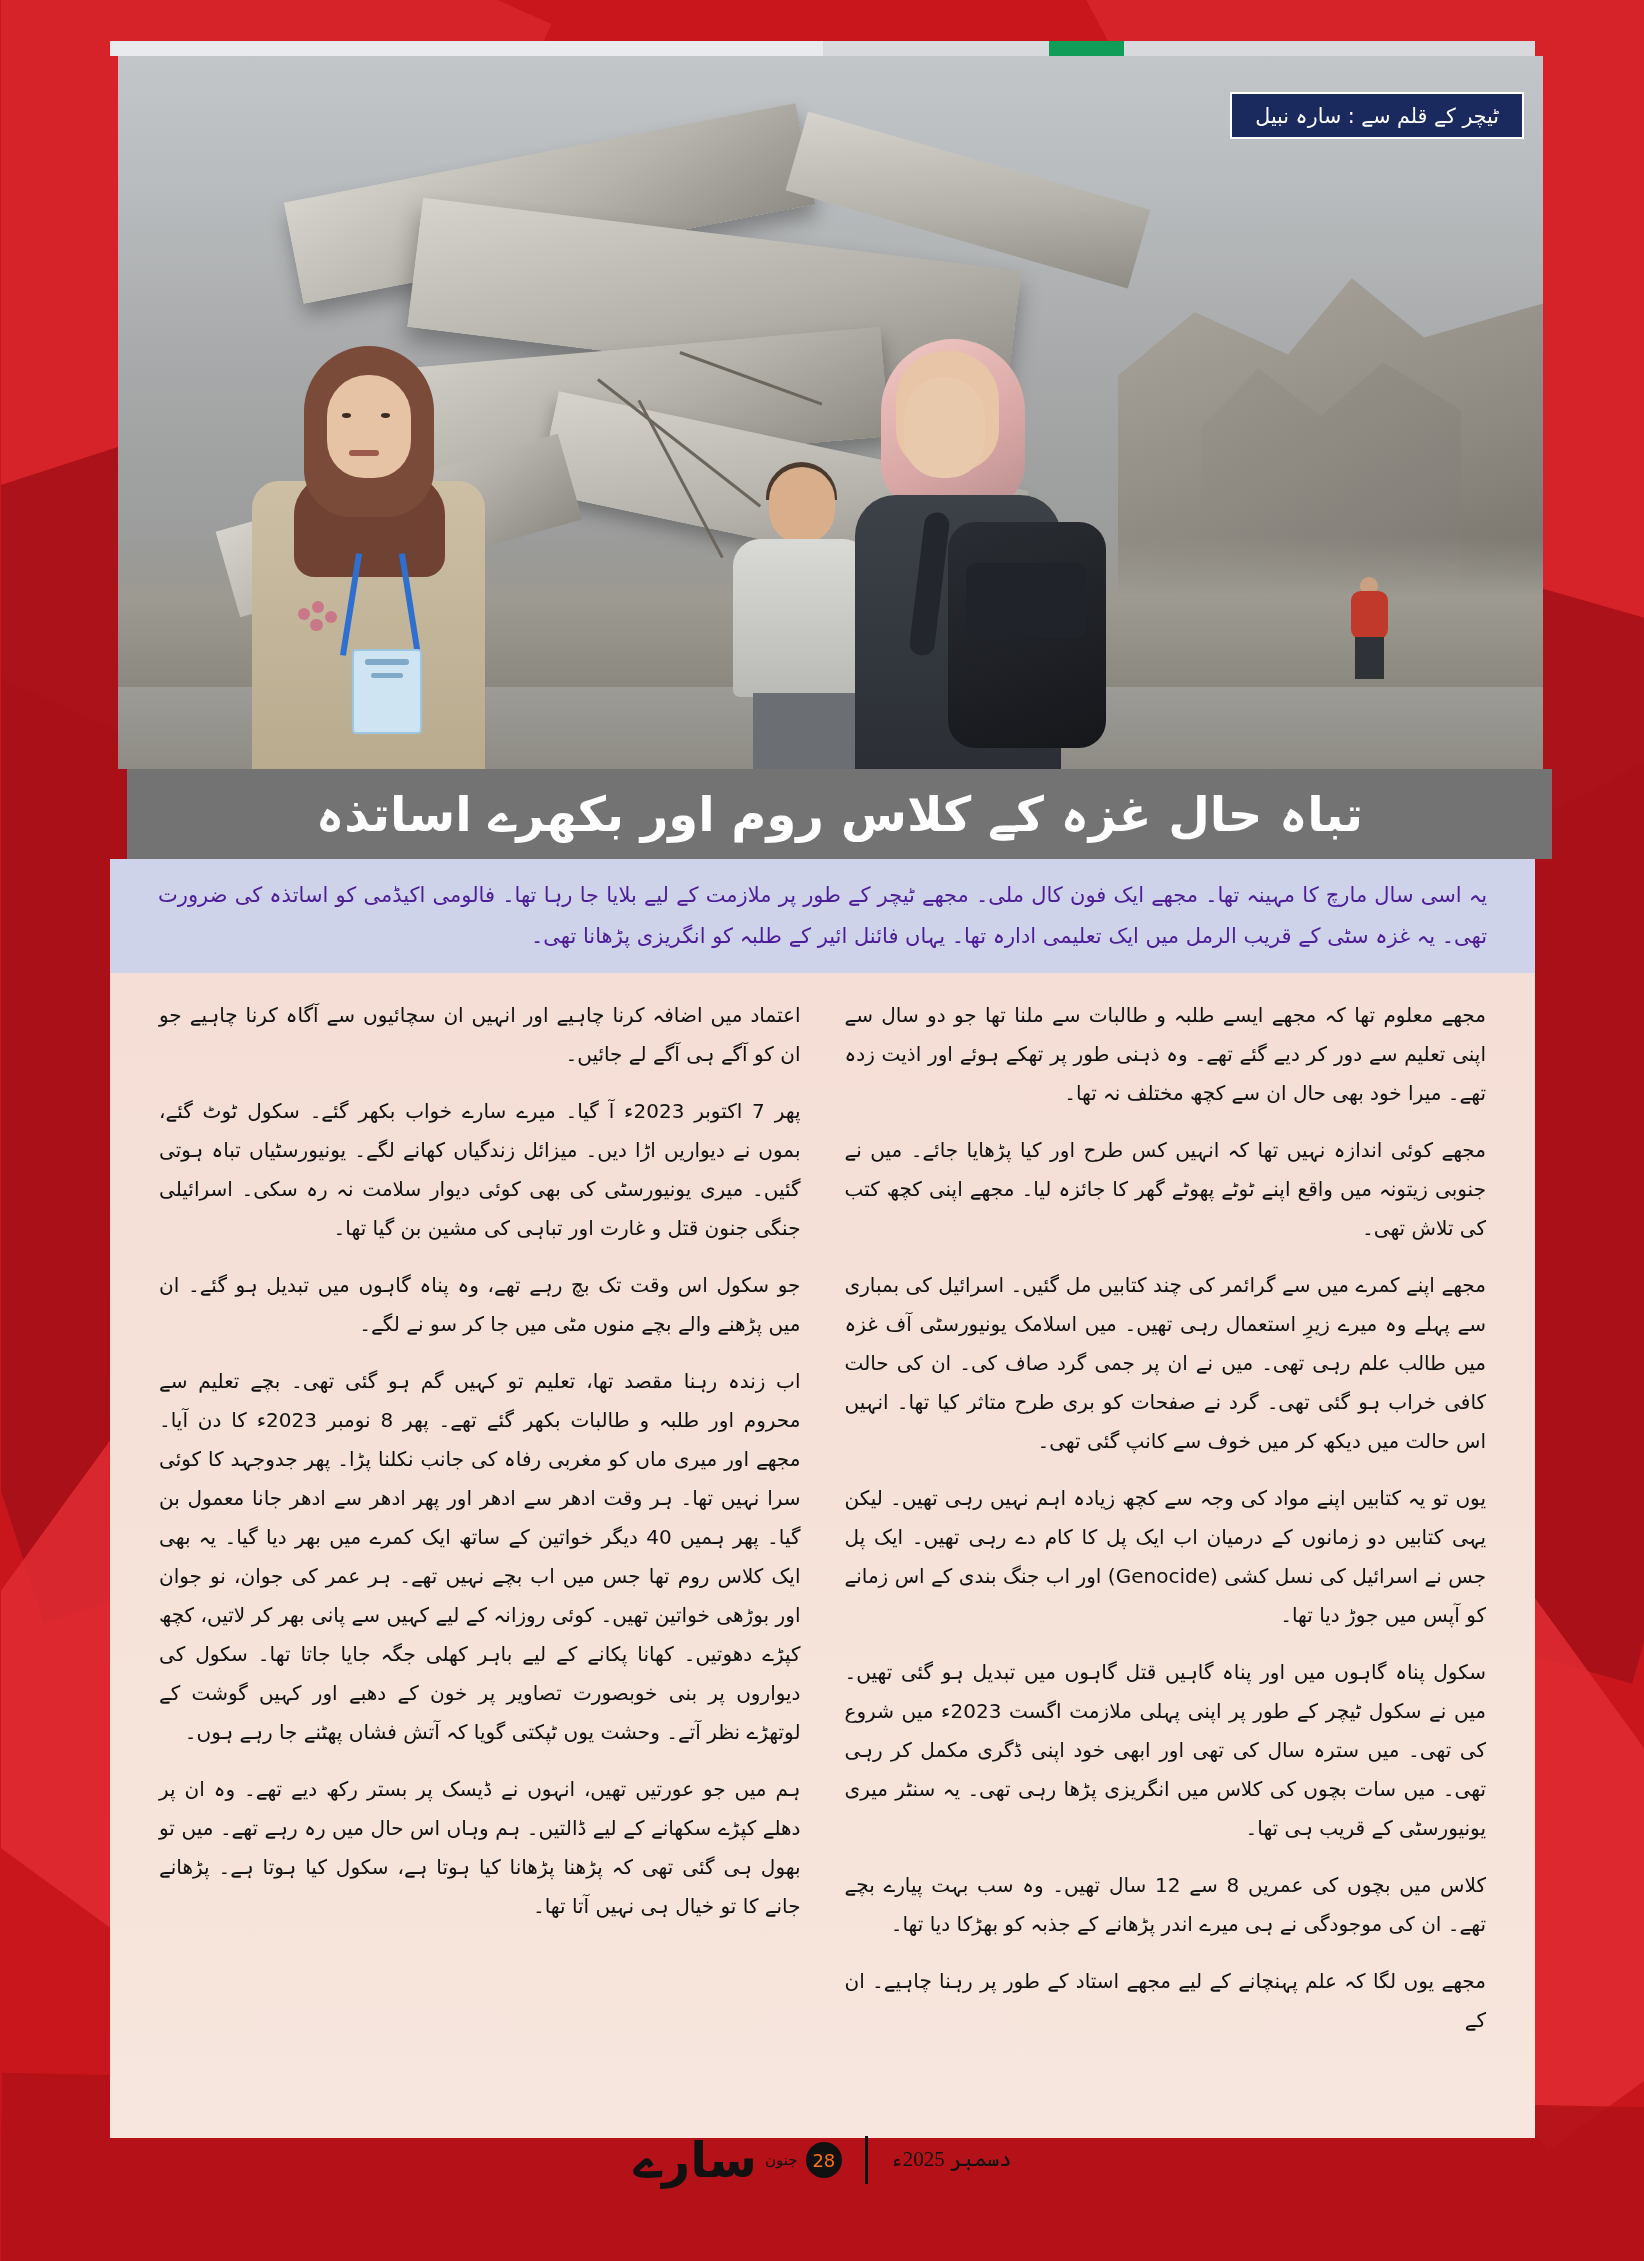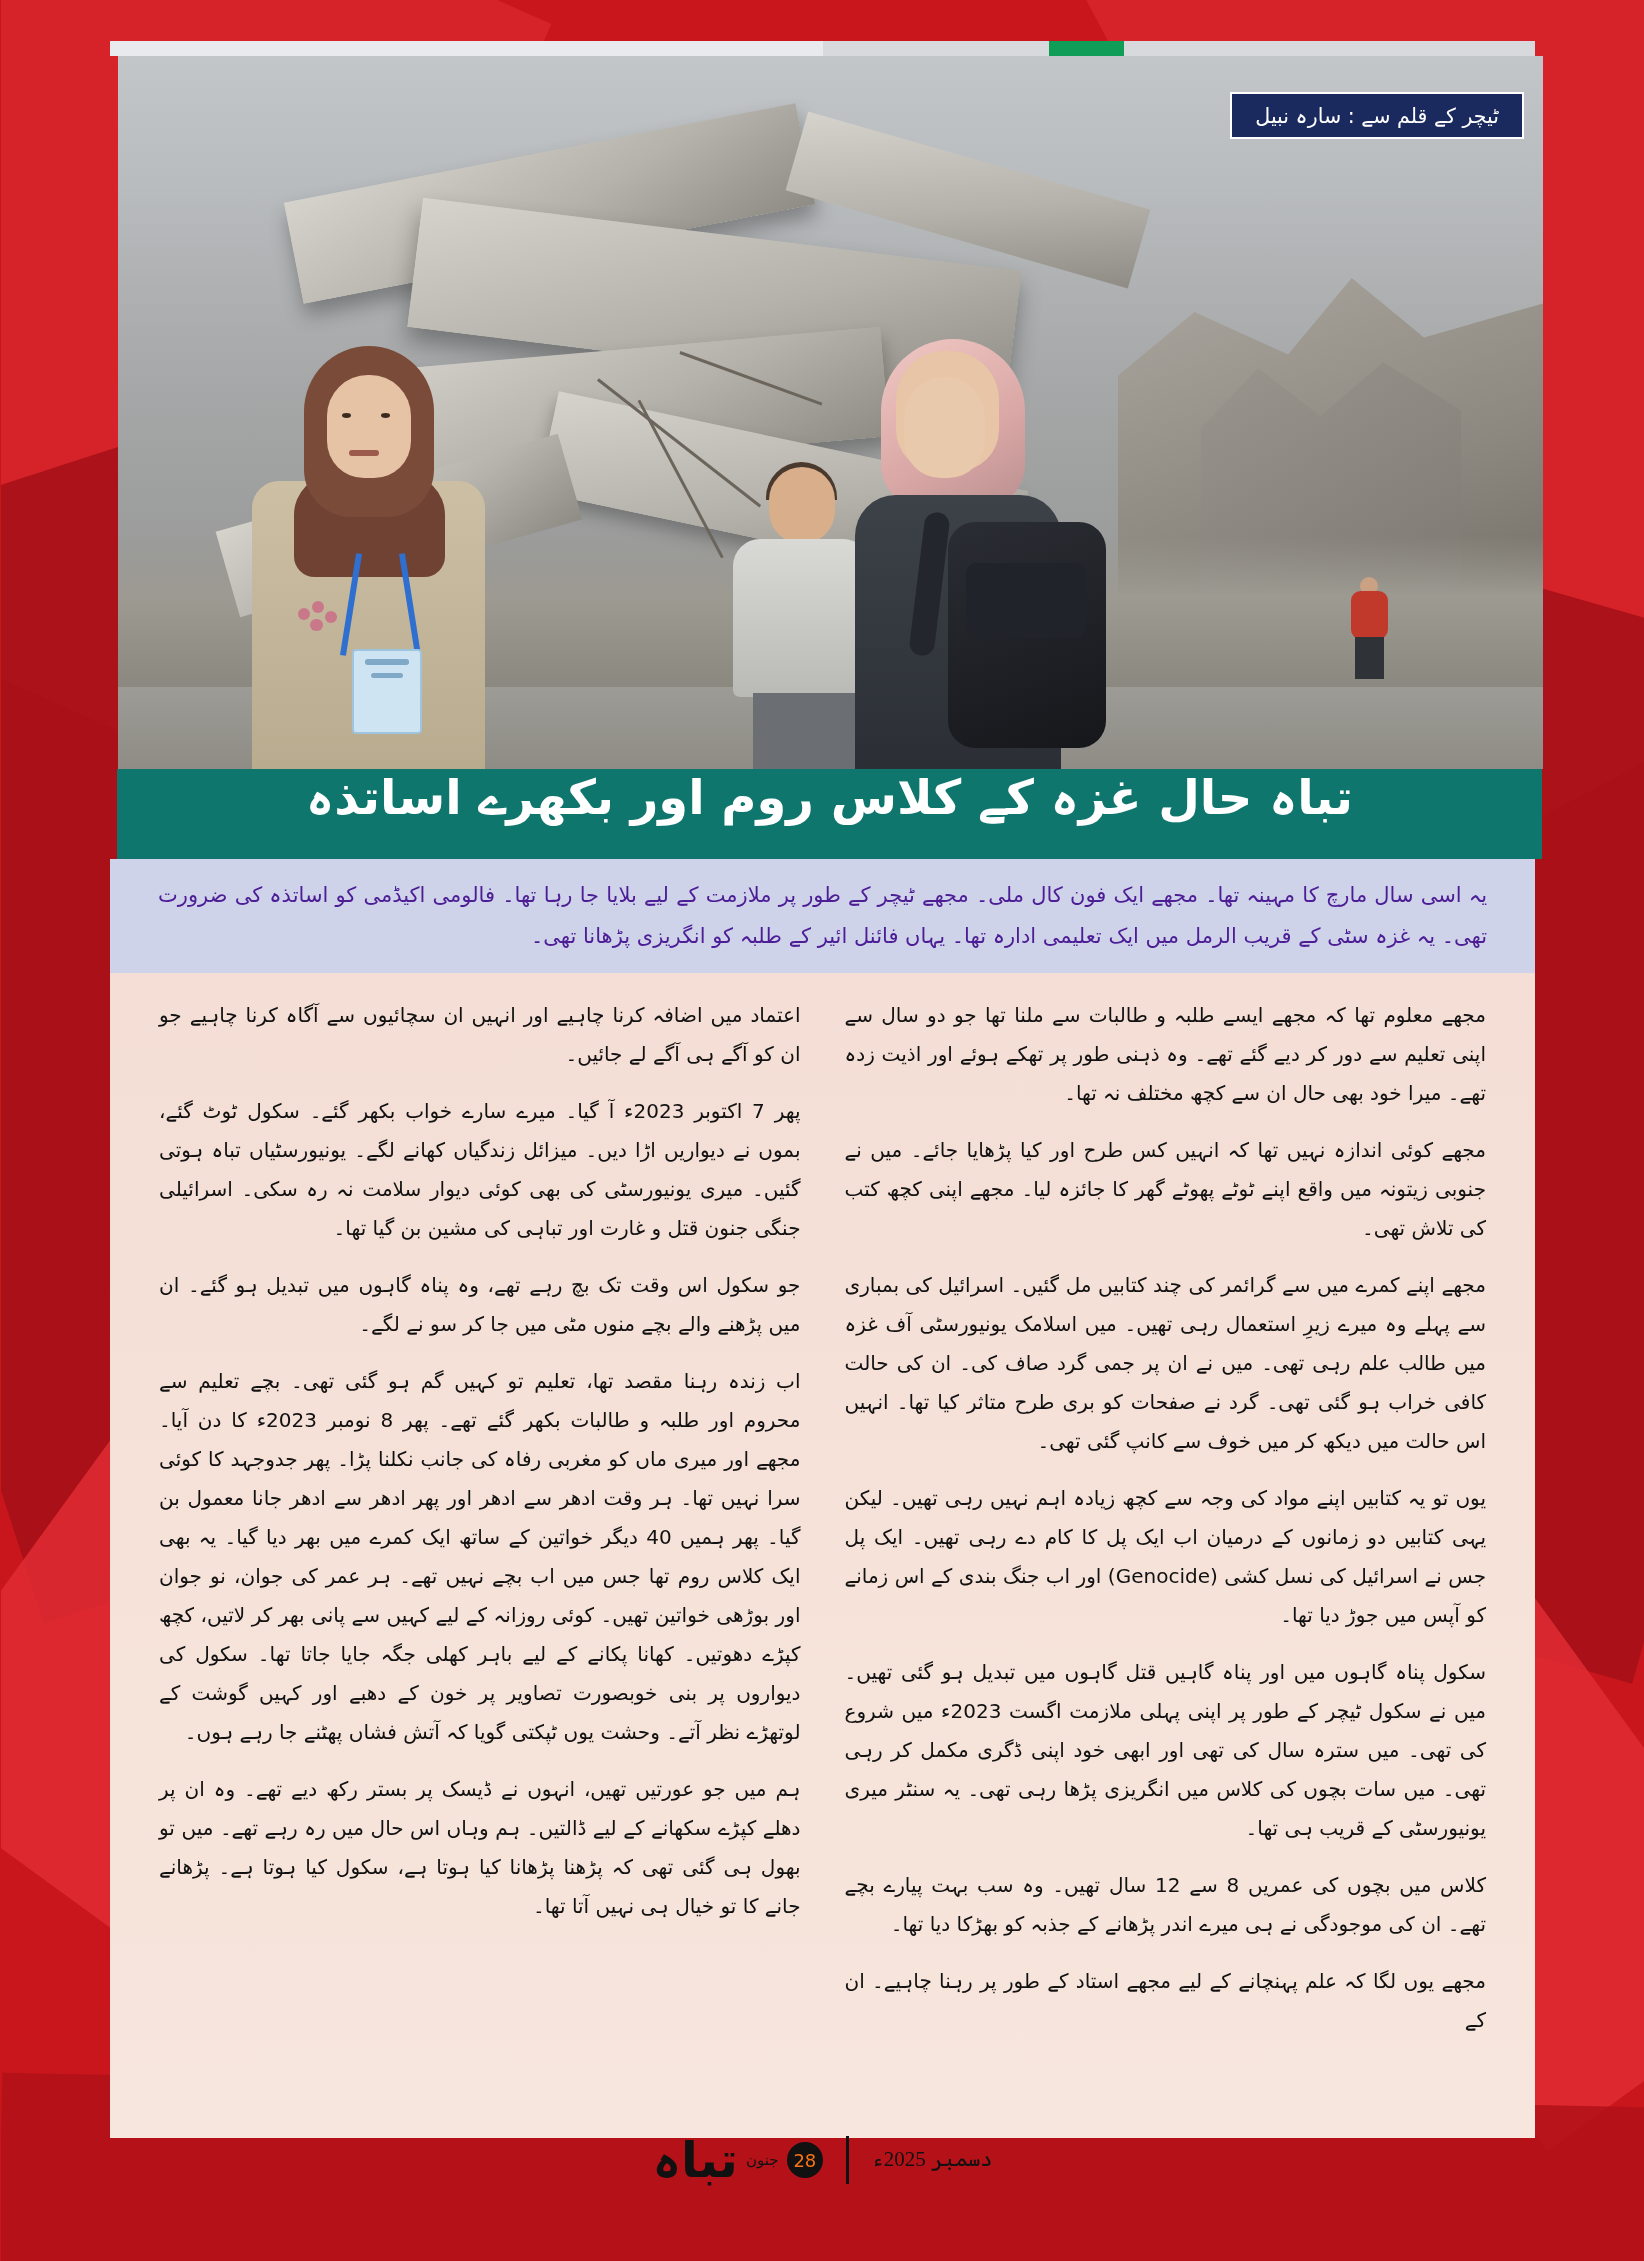--- a/index.html
+++ b/index.html
@@ -101,8 +101,8 @@
     padding:9.6px 23px;font-size:20.6px;border:2.1px solid #fff;letter-spacing:0.3px;}
 
   
-  .headline{position:absolute;left:7px;top:728px;width:1425px;height:90px;background:#0f766e;
-    display:flex;align-items:flex-start;justify-content:center;}
+  .headline{position:absolute;left:17px;top:728px;width:1425px;height:90px;background:#737373;
+    display:flex;align-items:center;justify-content:center;}
   .headline h1{margin:0;color:#fff;font-size:48px;font-weight:bold;letter-spacing:0.7px;}
 
   

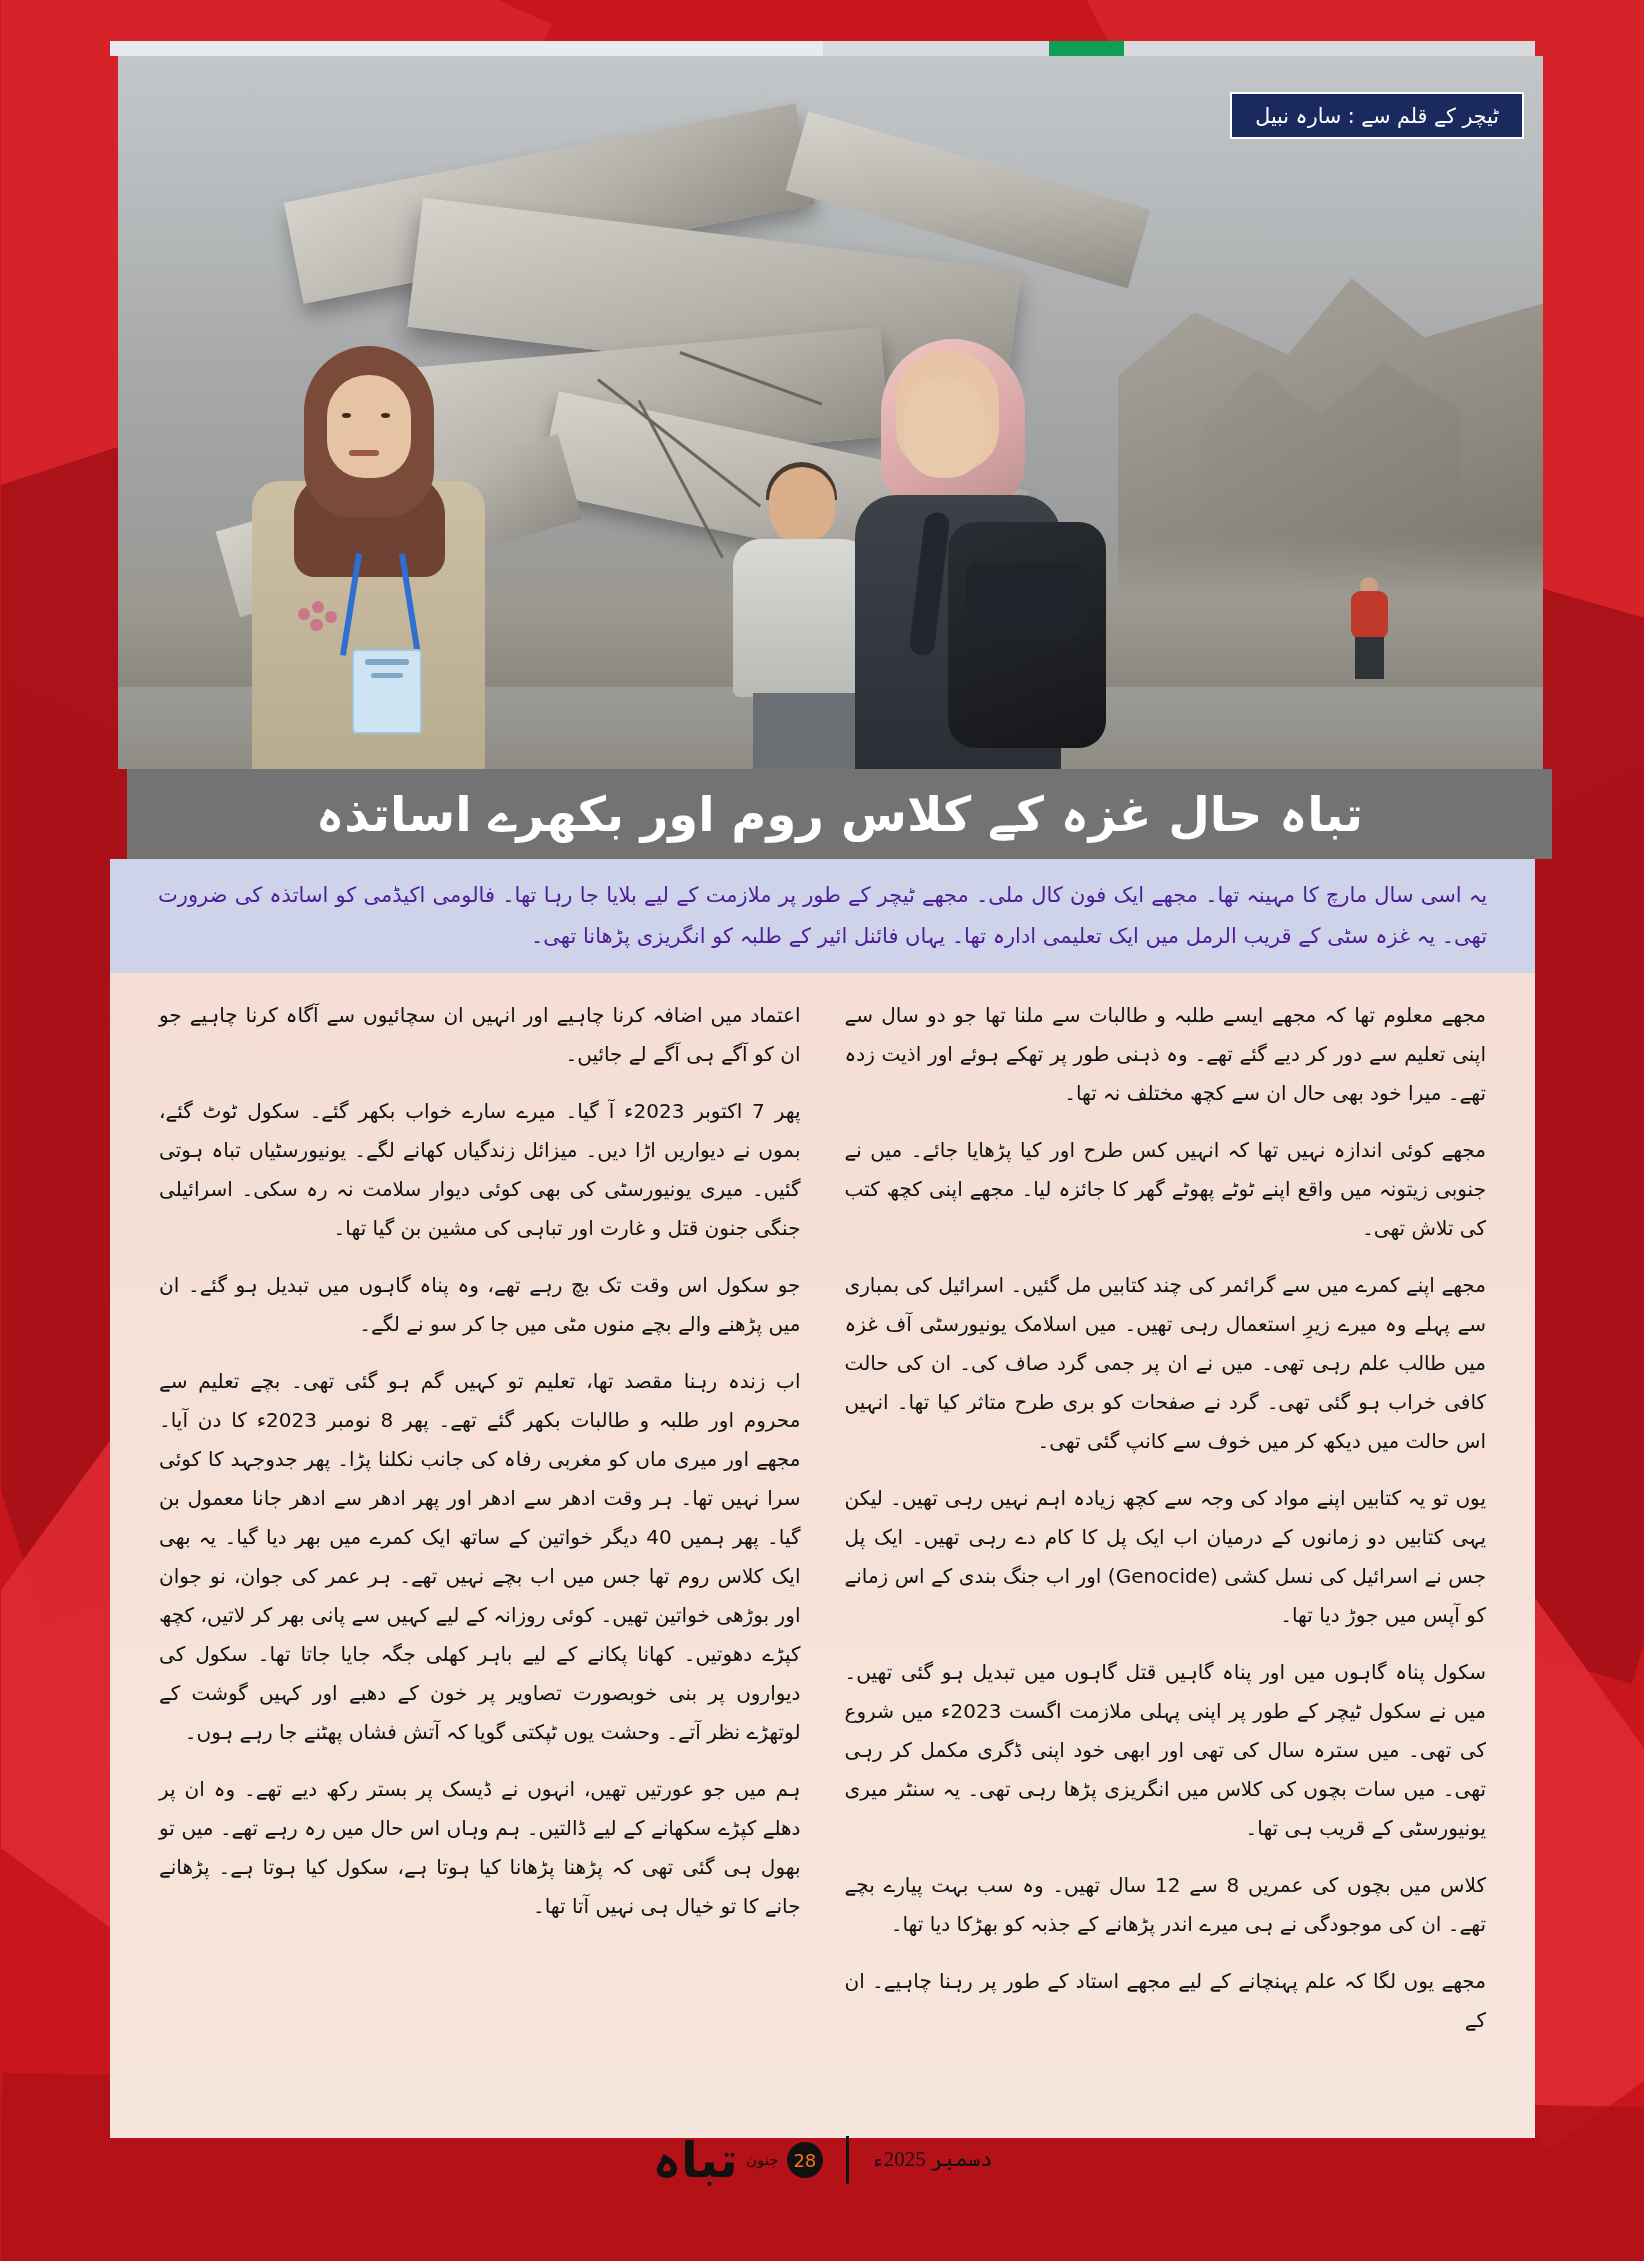--- a/index.html
+++ b/index.html
@@ -248,7 +248,7 @@
     <div class="f-logo">
       <div class="f-page">28</div>
       <div class="city">جنون</div>
-      <div class="mark">تباہ</div>
+      <div class="mark">سارے</div>
     </div>
   </div>
 

